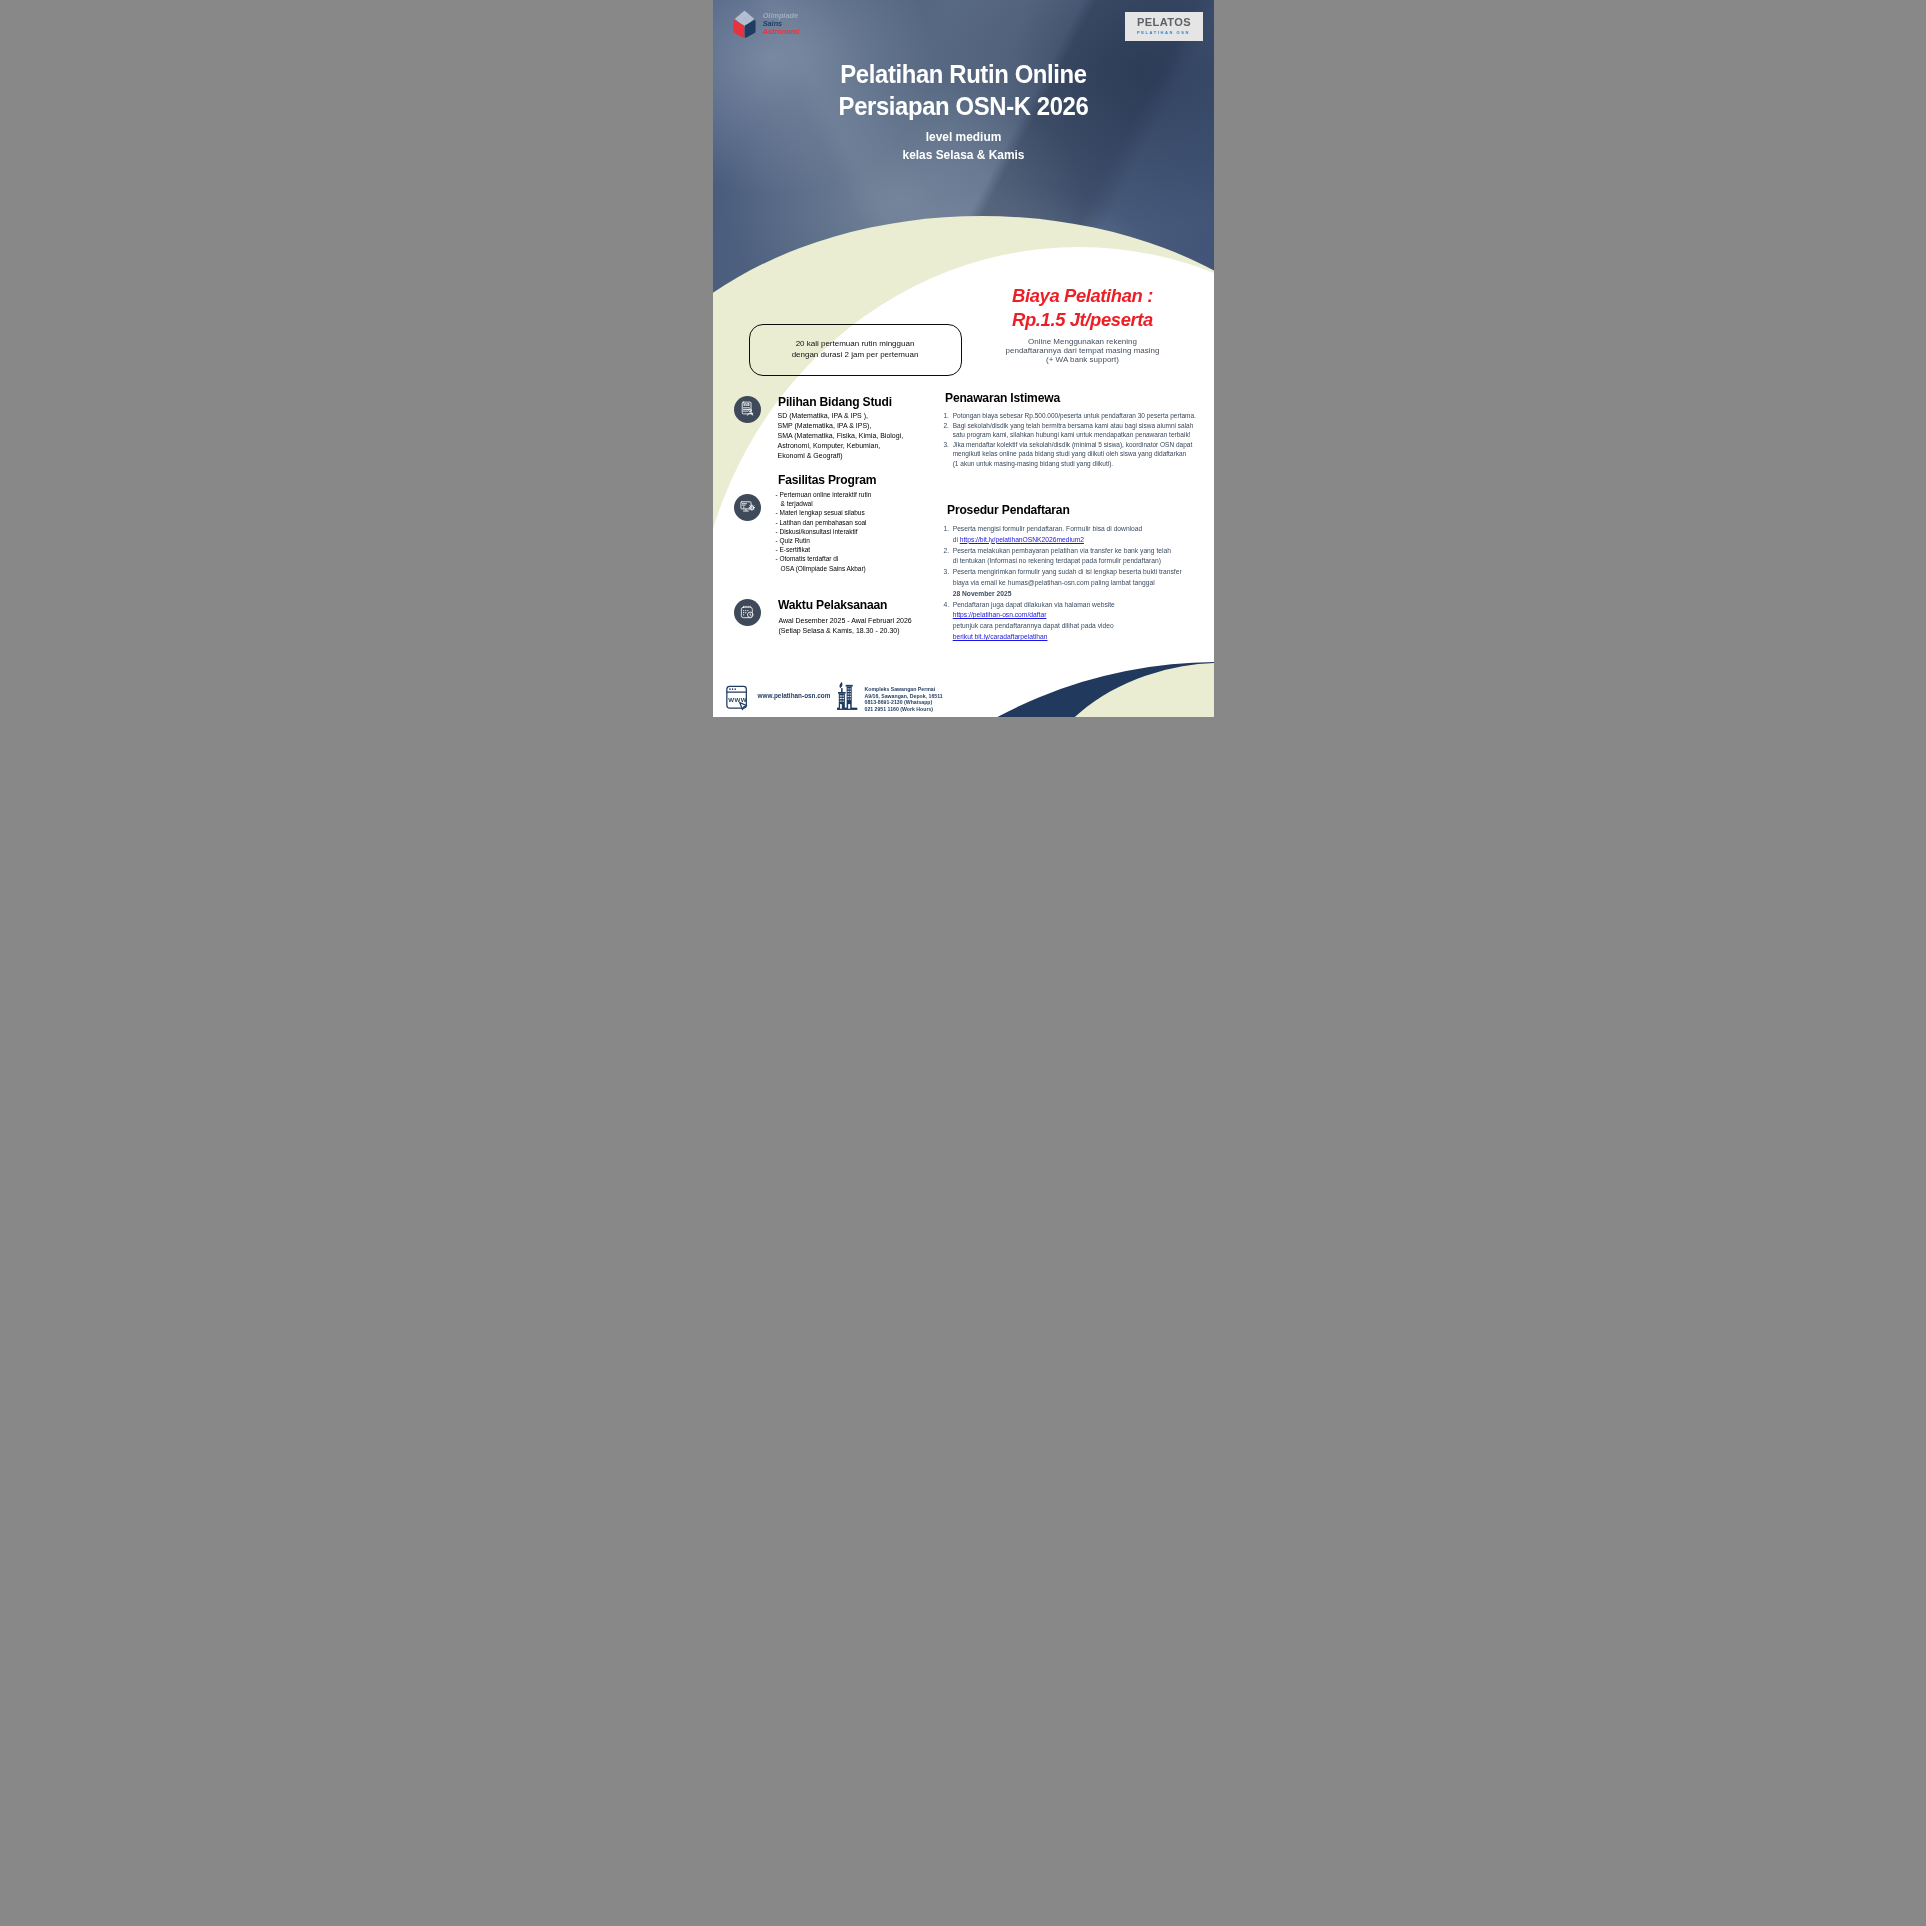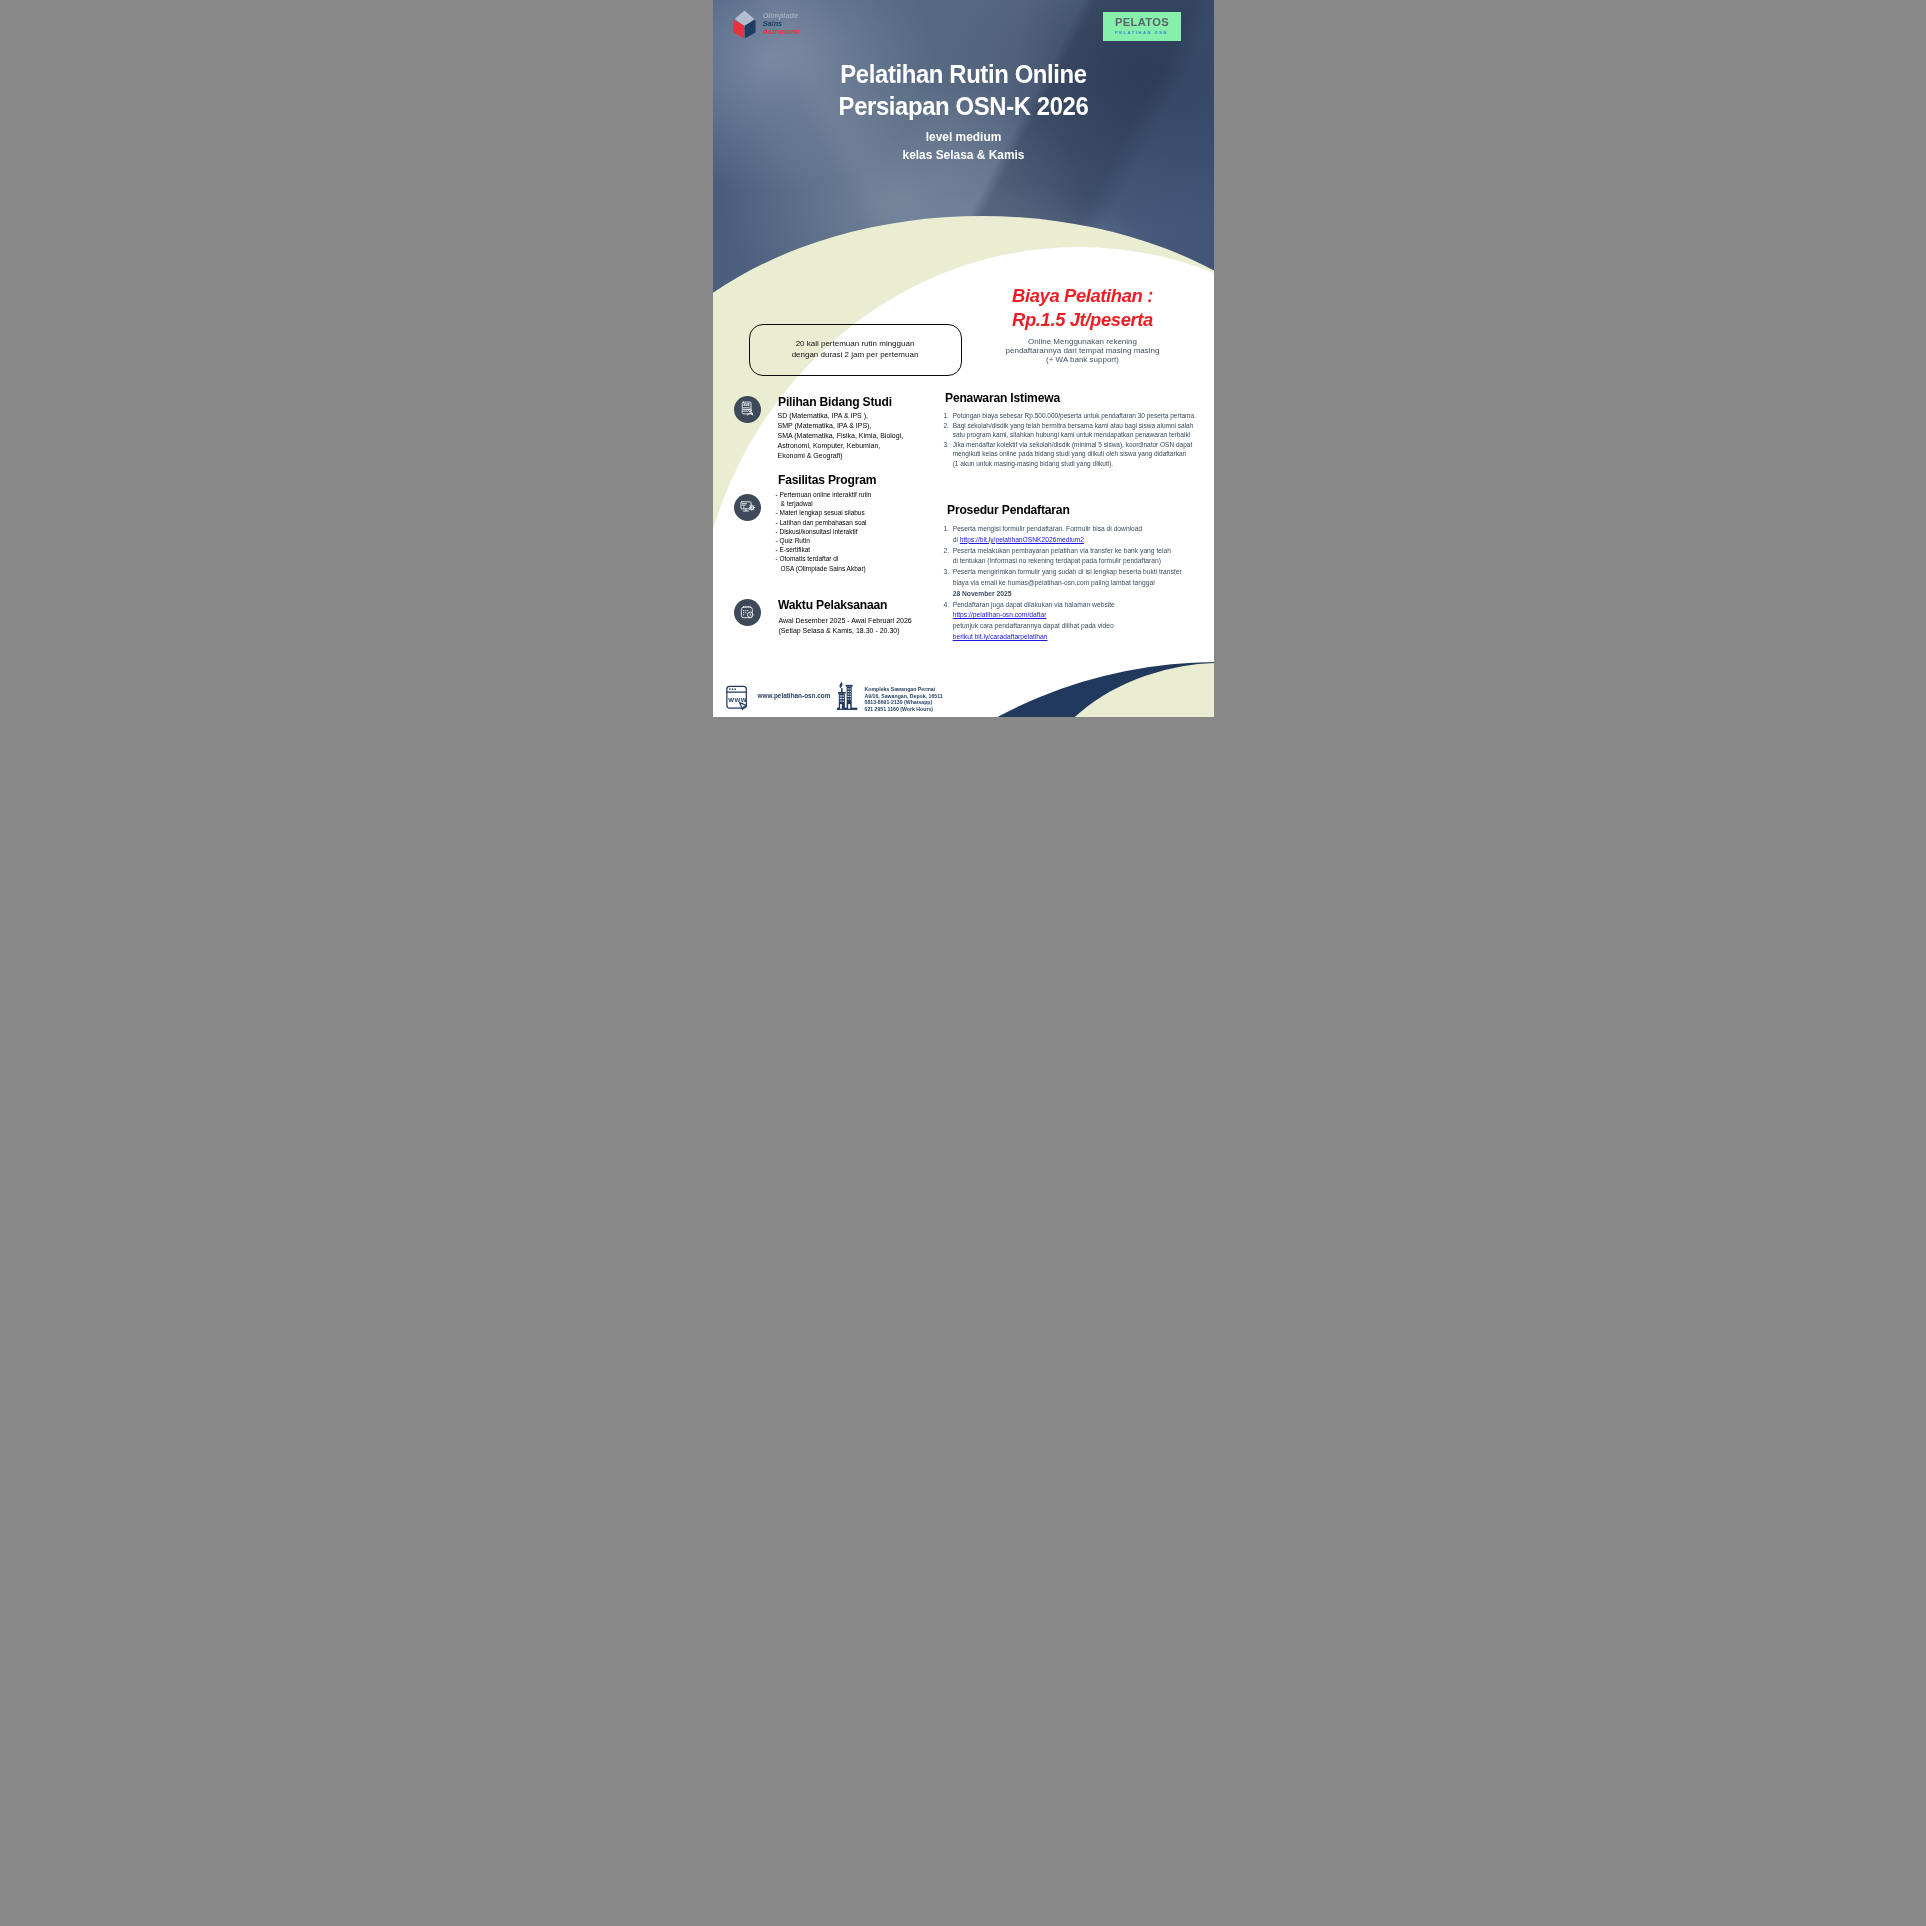--- a/index.html
+++ b/index.html
@@ -40,8 +40,8 @@
   .osn-w2 { color:#1E3C64; }
   .osn-w3 { color:#E8333C; }
 
-  .logo-pelatos { position:absolute; left:390px; top:11.6px; width:78px; height:29px;
-    background:#86efac; text-align:center; padding-top:3.9px; }
+  .logo-pelatos { position:absolute; left:412px; top:11.6px; width:78px; height:29px;
+    background:#e5e5e5; text-align:center; padding-top:3.9px; }
   .pelatos-name { font-size:11.6px; font-weight:800; color:#5D6268; letter-spacing:0.4px;
     transform:scaleX(.96); transform-origin:center; }
   .pelatos-tag { font-size:4px; font-weight:700; color:#2E7ECB; letter-spacing:1.6px; margin-top:1.2px; }

